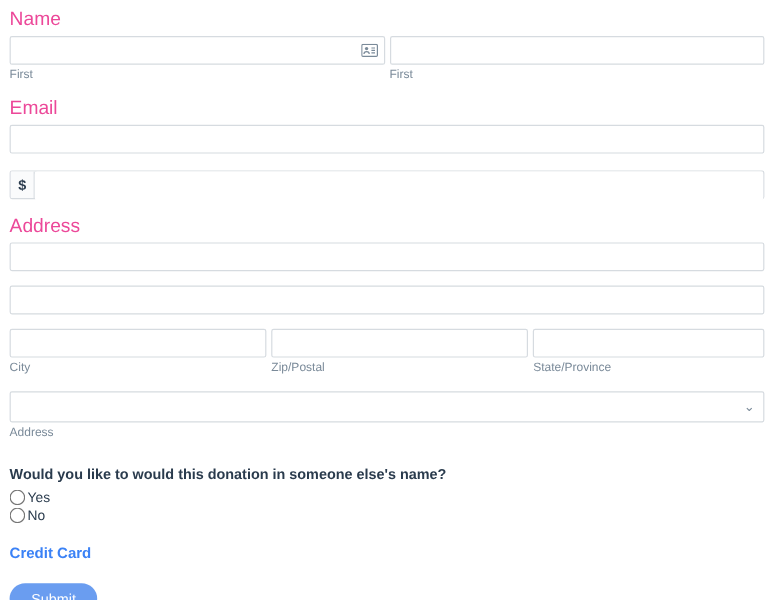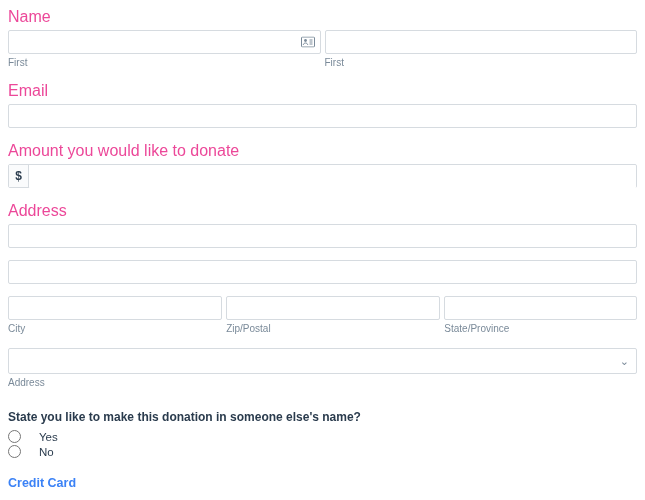--- a/index.html
+++ b/index.html
@@ -169,7 +169,6 @@
 
 
 <div class="section">
-  <label class="field-label">Amount you would like to donate</label>
   <div class="dollar-wrap">
     <div class="dollar-prefix">$</div>
     <input type="text" style="">

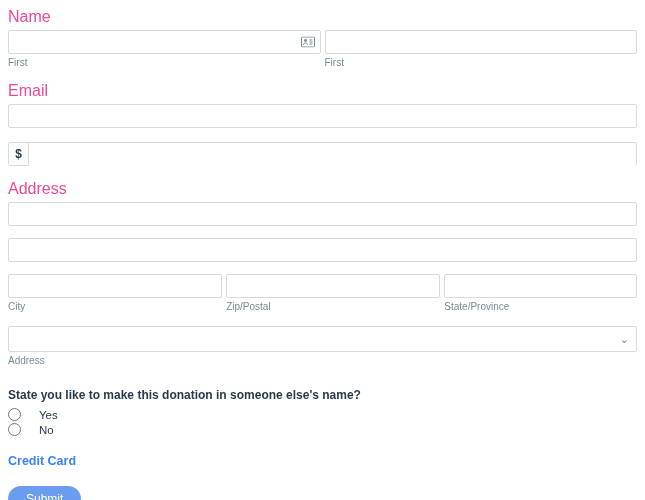--- a/index.html
+++ b/index.html
@@ -205,7 +205,7 @@
 
 
 <div>
-  <div class="question-label">State you like to make this donation in someone else's name?</div>
+  <div class="question-label">Would you like to would this donation in someone else's name?</div>
   <div class="radio-row">
     <input type="radio" name="honor" style="">
     <span class="radio-label">Yes</span>

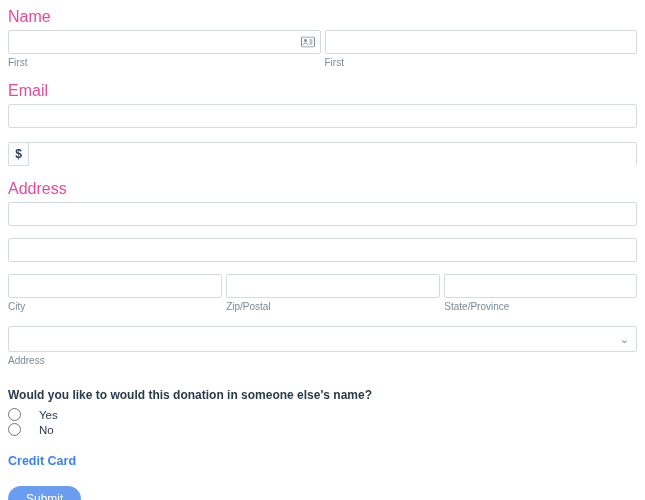--- a/index.html
+++ b/index.html
@@ -78,7 +78,7 @@
   .radio-row {
     display: flex;
     align-items: center;
-    gap: 18px;
+    gap: 2px;
     margin-bottom: 2px;
   }
   .radio-row input[type="radio"] {

